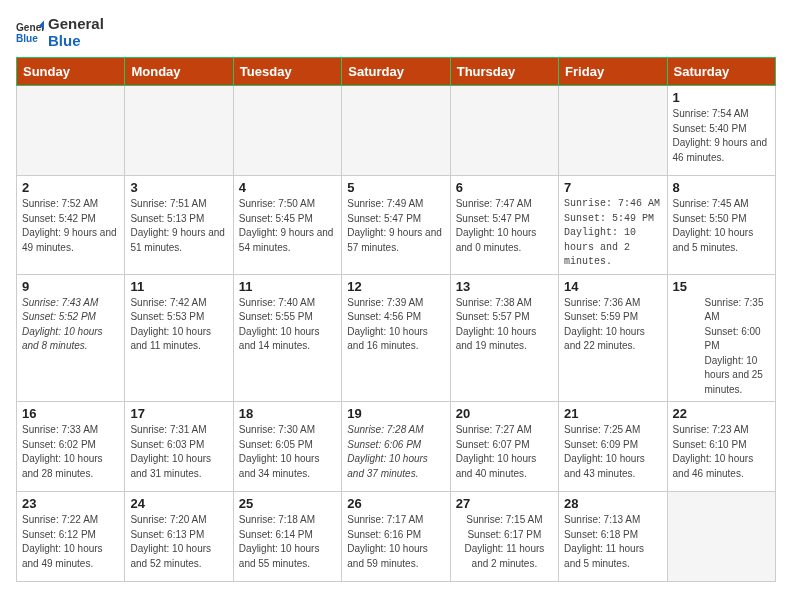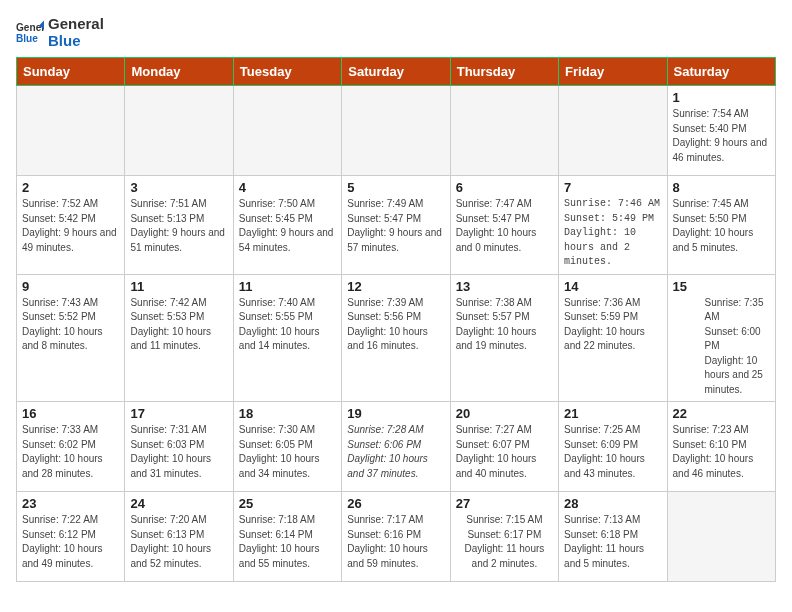--- a/index.html
+++ b/index.html
@@ -173,7 +173,7 @@
       <tr>
         <td>
           <span class="day-num">9</span>
-          <div class="day-info" style="white-space: pre-line;">Sunrise: 7:43 AM
+          <div class="day-info" style="white-space: pre-line; font-style: italic;">Sunrise: 7:43 AM
 Sunset: 5:52 PM
 Daylight: 10 hours and 8 minutes.</div>
         </td>

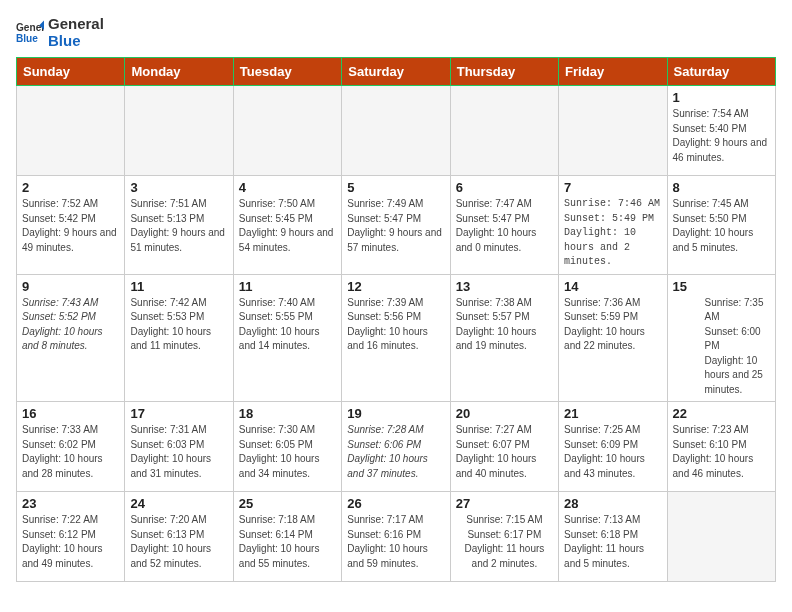--- a/index.html
+++ b/index.html
@@ -192,7 +192,7 @@
         <td>
           <span class="day-num">12</span>
           <div class="day-info" style="white-space: pre-line;">Sunrise: 7:39 AM
-Sunset: 5:56 PM
+Sunset: 4:56 PM
 Daylight: 10 hours and 16 minutes.</div>
         </td>
         <td>

